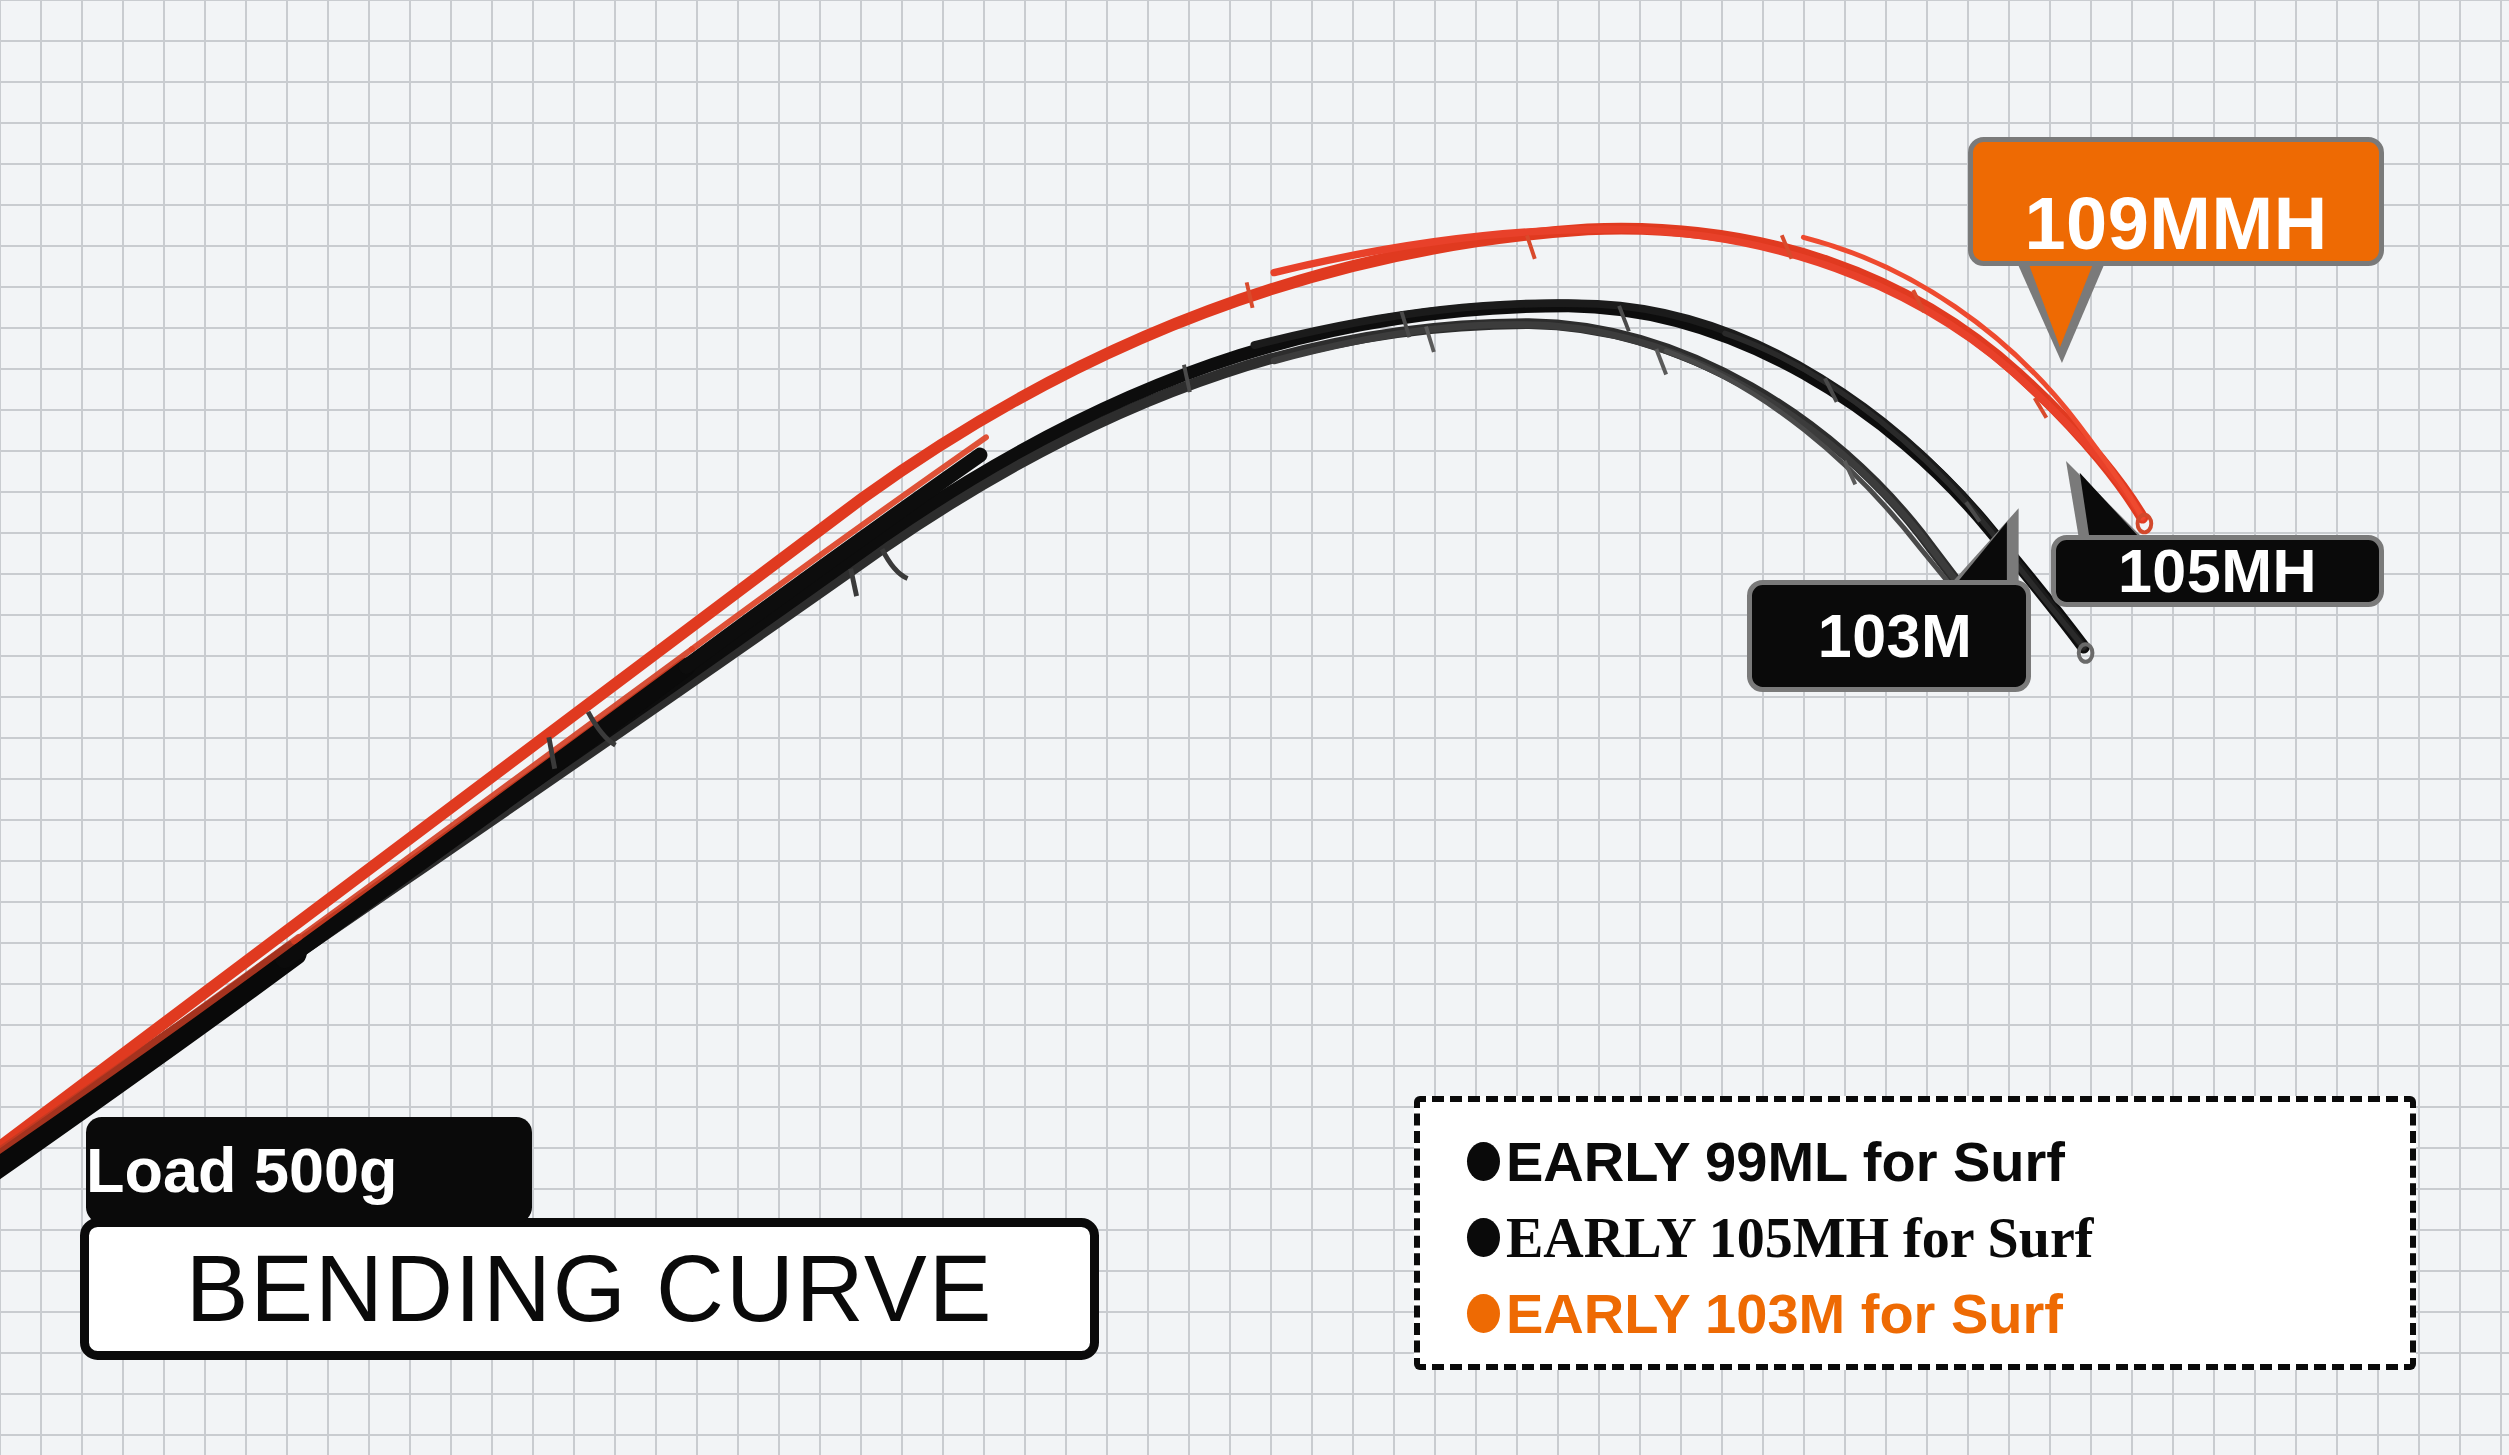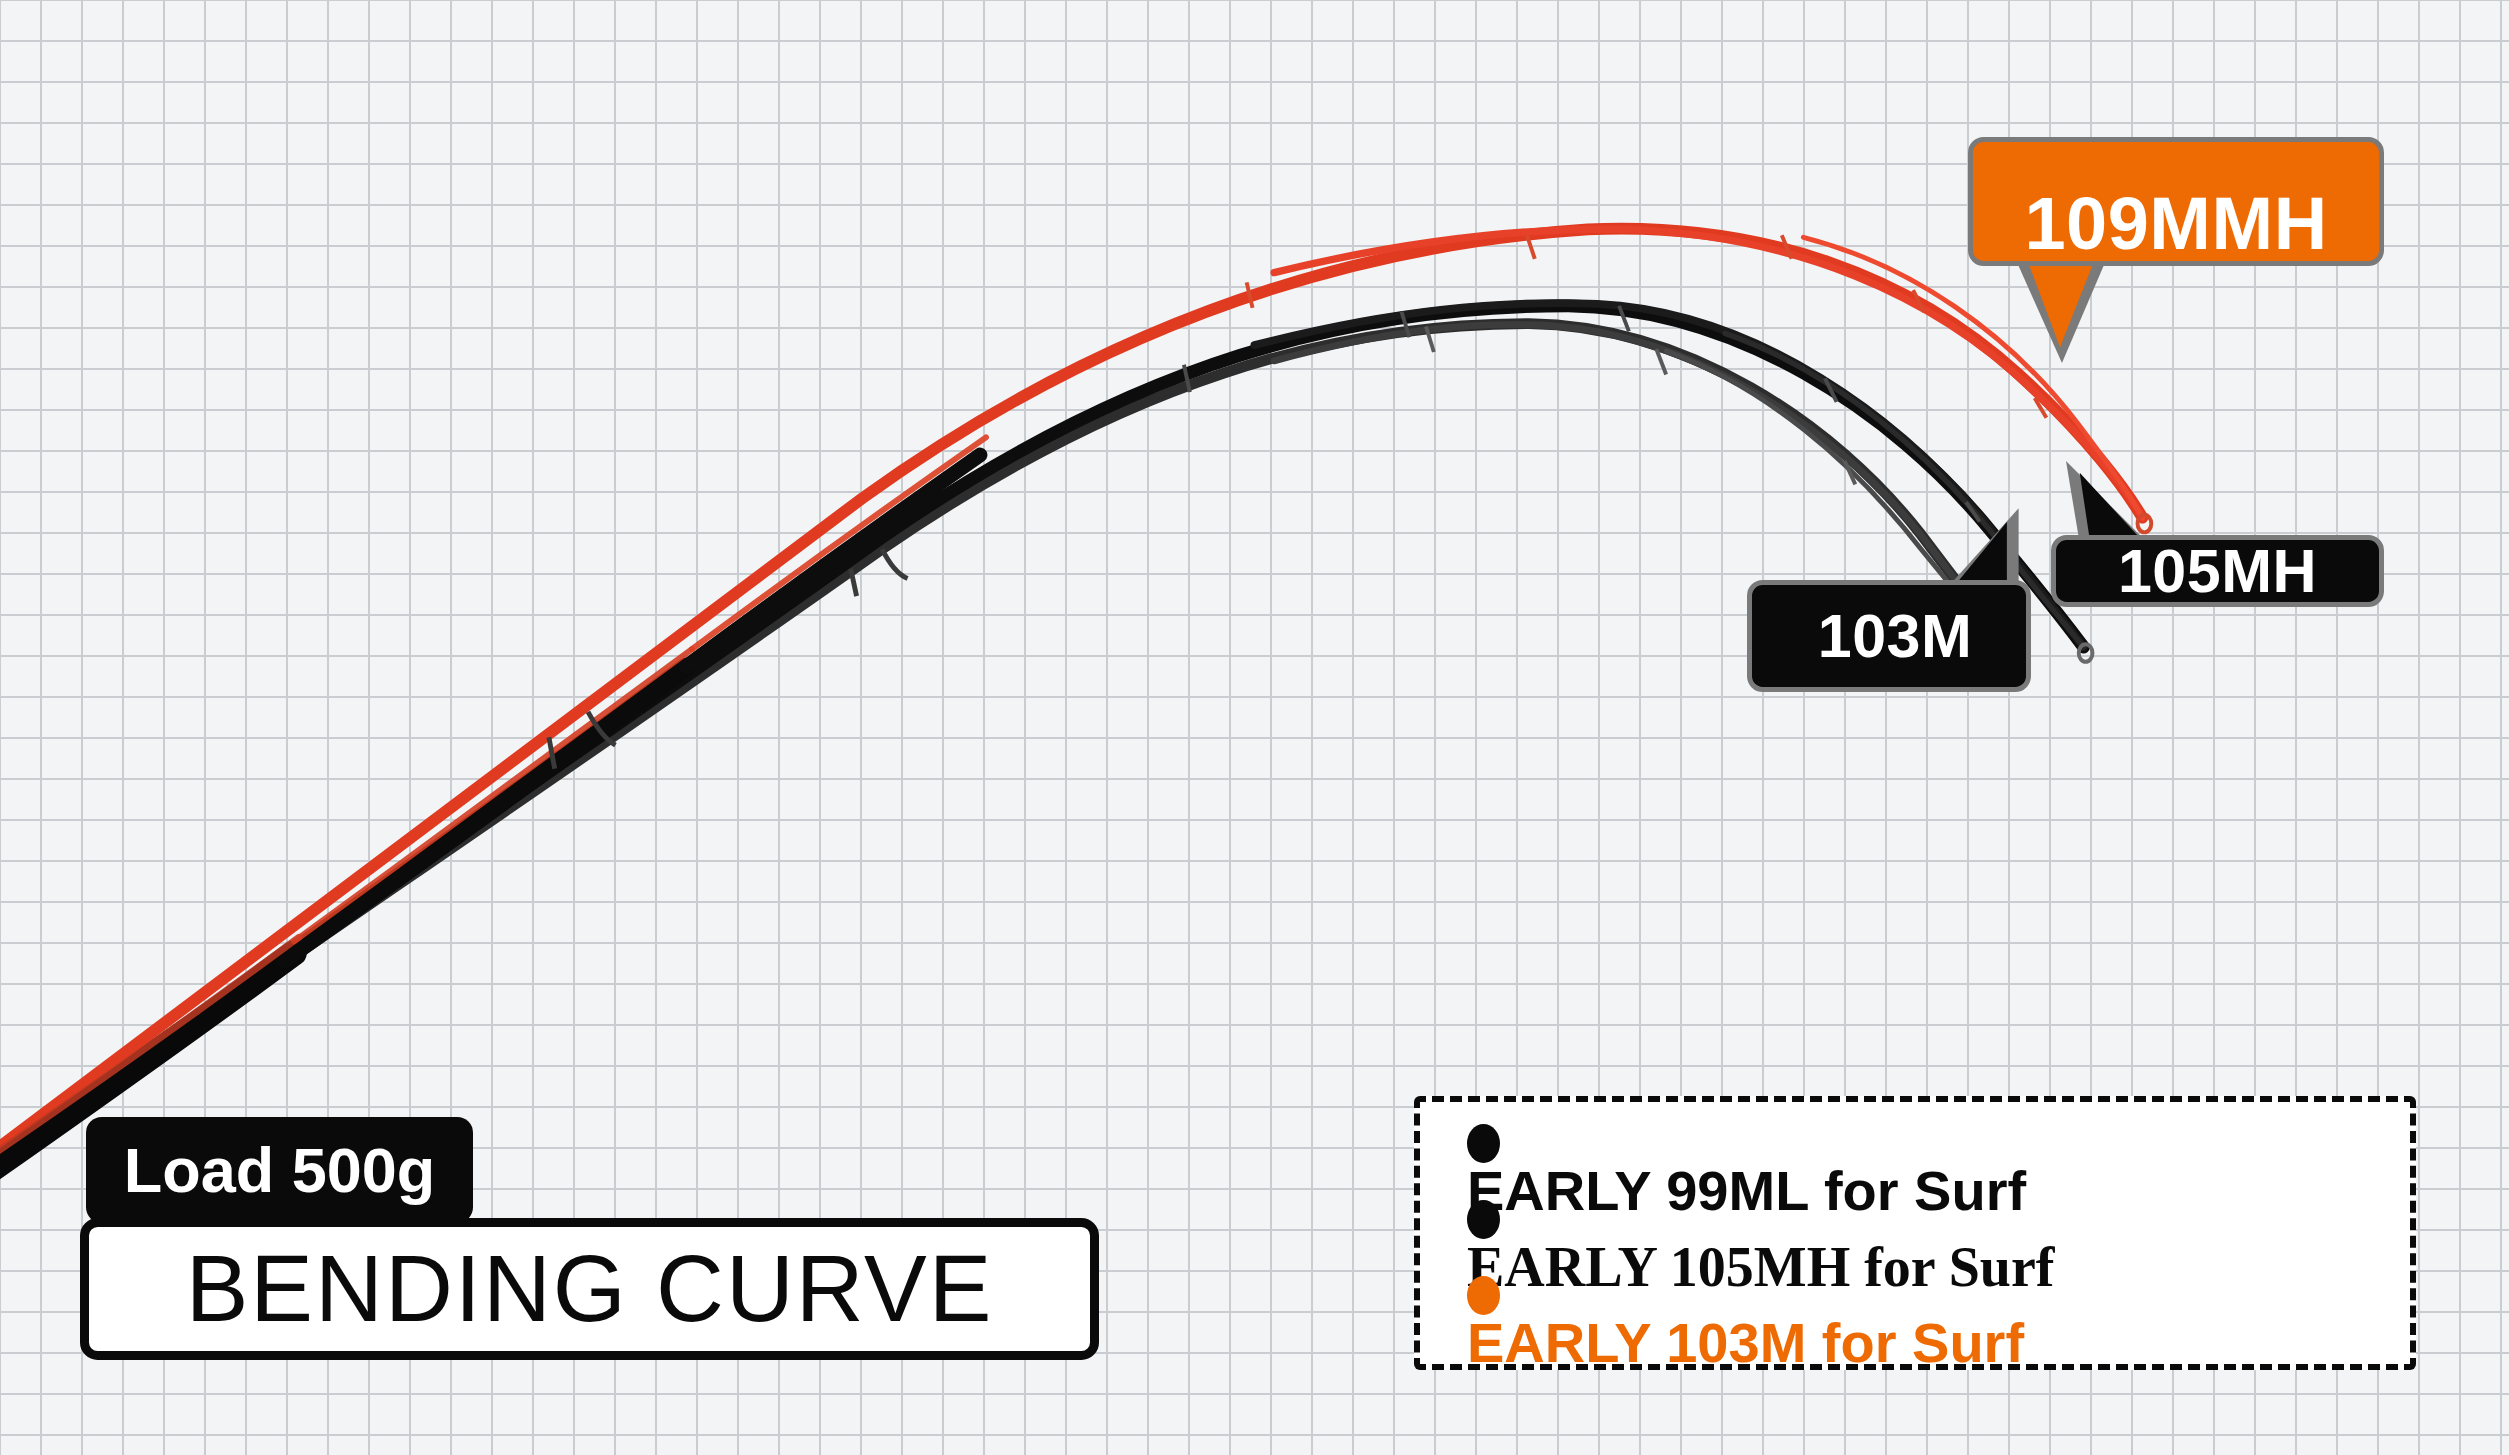--- a/index.html
+++ b/index.html
@@ -86,13 +86,12 @@
     position: absolute;
     left: 86px;
     top: 1117px;
-    width: 387px;
+    width: 446px;
     height: 106px;
     background: #0a0a0a;
     border-radius: 15.7px;
     display: flex;
     align-items: center;
-    justify-content: center;
     z-index: 6;
   }
   #load-badge .ltext {

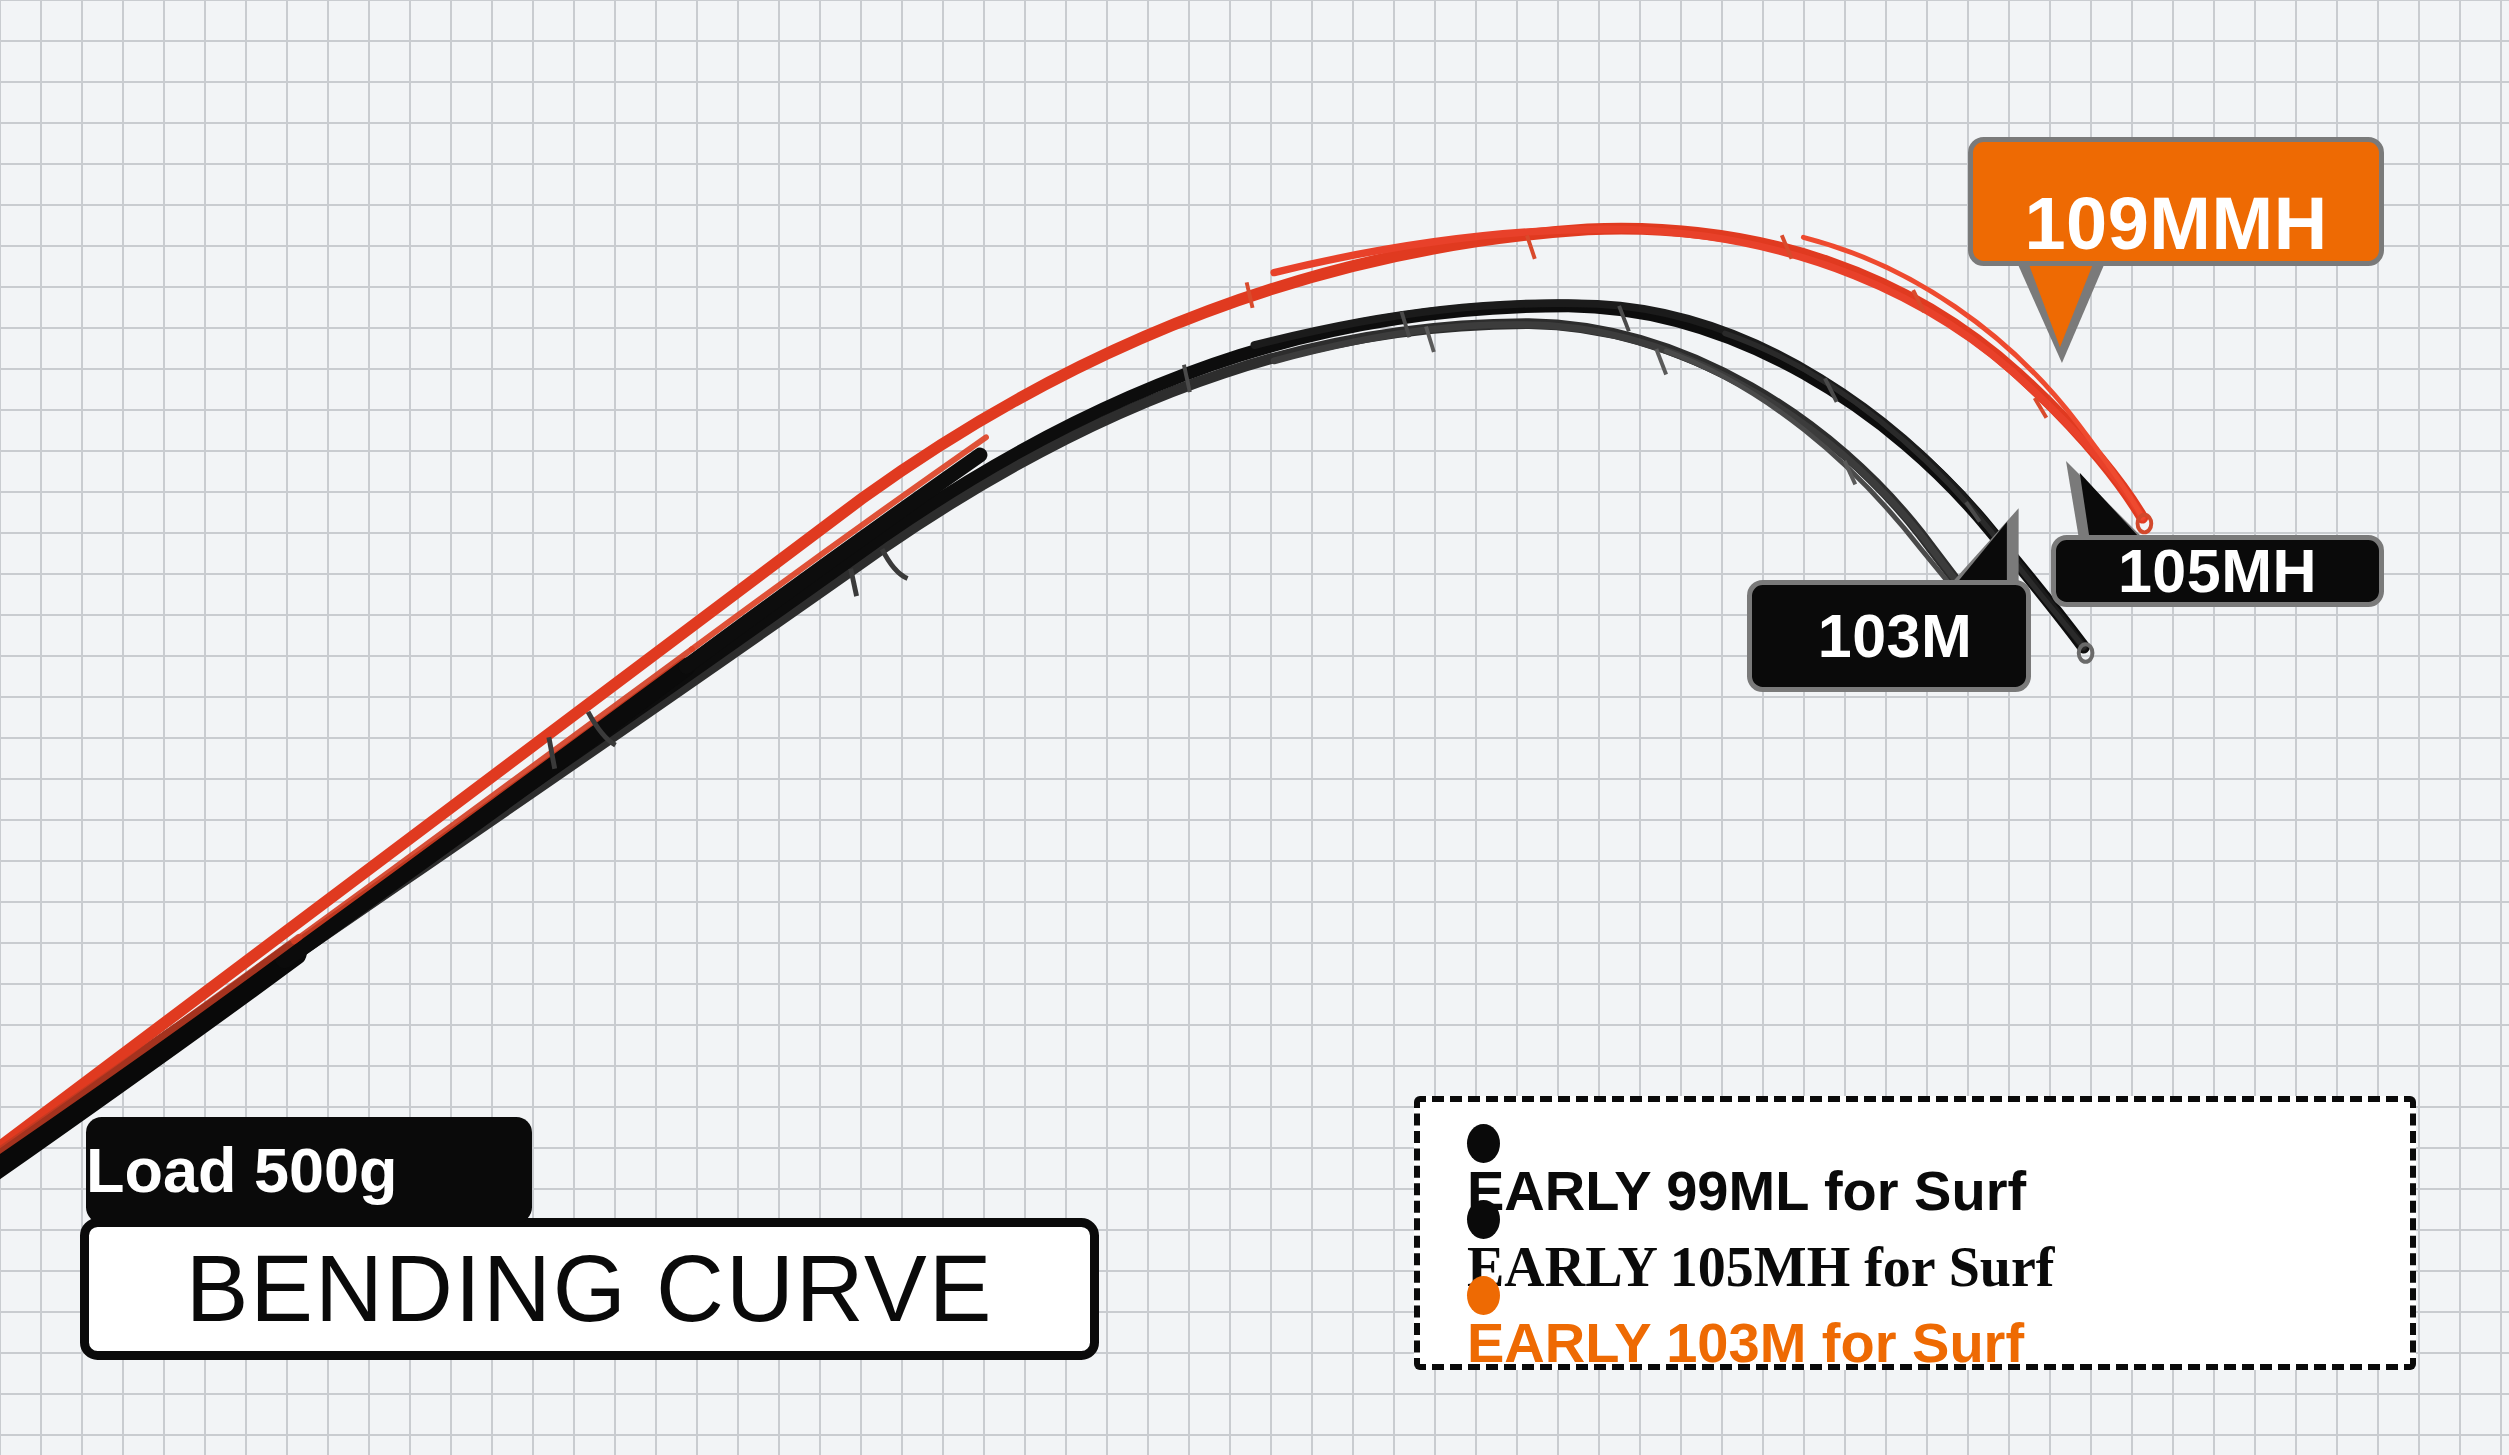--- a/index.html
+++ b/index.html
@@ -140,8 +140,8 @@
   }
   .legend-row {
     display: flex;
+    align-items: center;
     height: 76px;
-    flex-direction: column;
   }
   .legend-dot {
     width: 33px;

